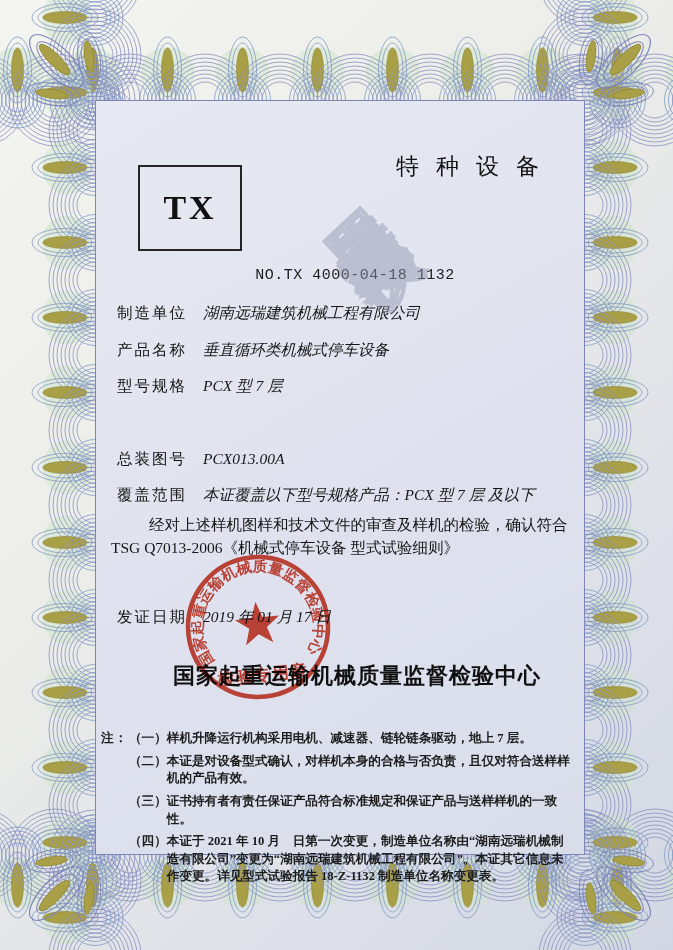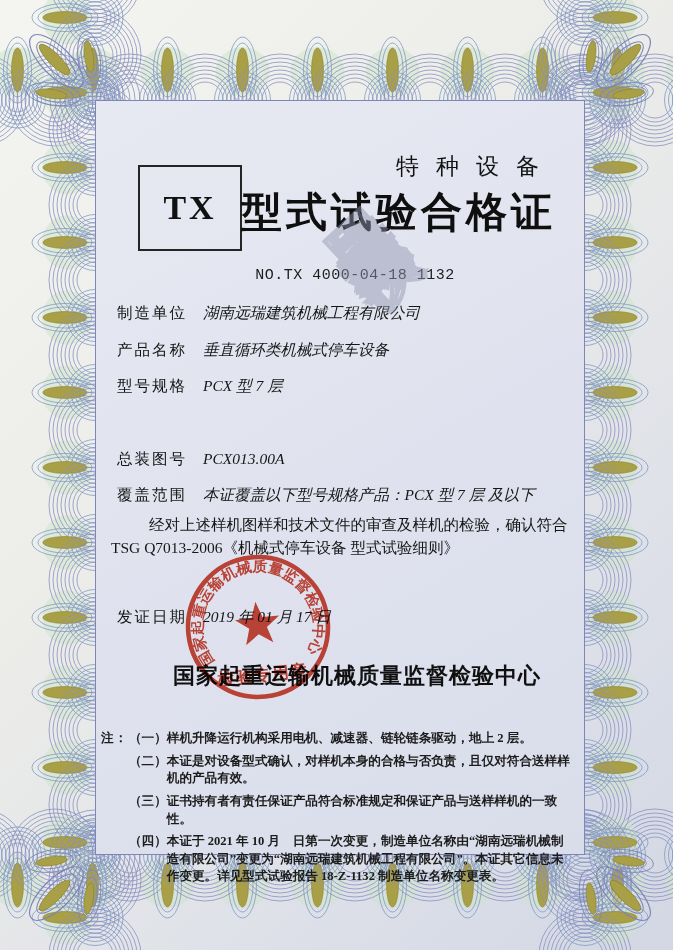--- a/index.html
+++ b/index.html
@@ -146,7 +146,6 @@
 
     <div class="header">
       <div class="h-small">特种设备</div>
-      <div class="h-large">型式试验合格证</div>
     </div>
 
     <div class="cert-no">NO.TX 4000-04-18 1132</div>

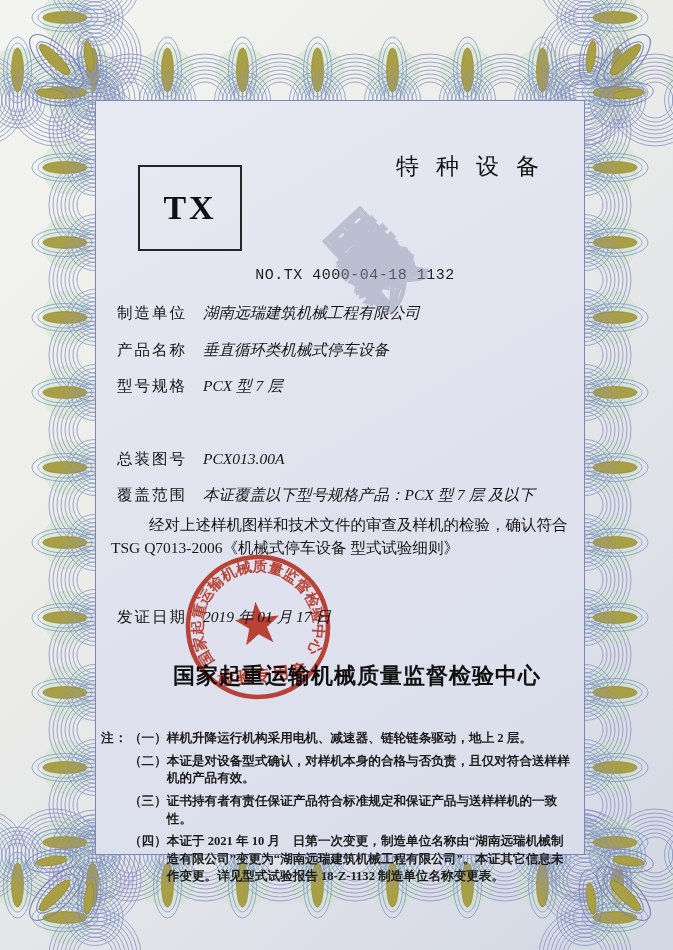--- a/index.html
+++ b/index.html
@@ -182,7 +182,7 @@
       <div class="n-list">
         <div class="note">
           <span class="num">（一）</span>
-          <span class="txt">样机升降运行机构采用电机、减速器、链轮链条驱动，地上 2 层。</span>
+          <span class="txt">样机升降运行机构采用电机、减速器、链轮链条驱动，地上 7 层。</span>
         </div>
         <div class="note">
           <span class="num">（二）</span>

